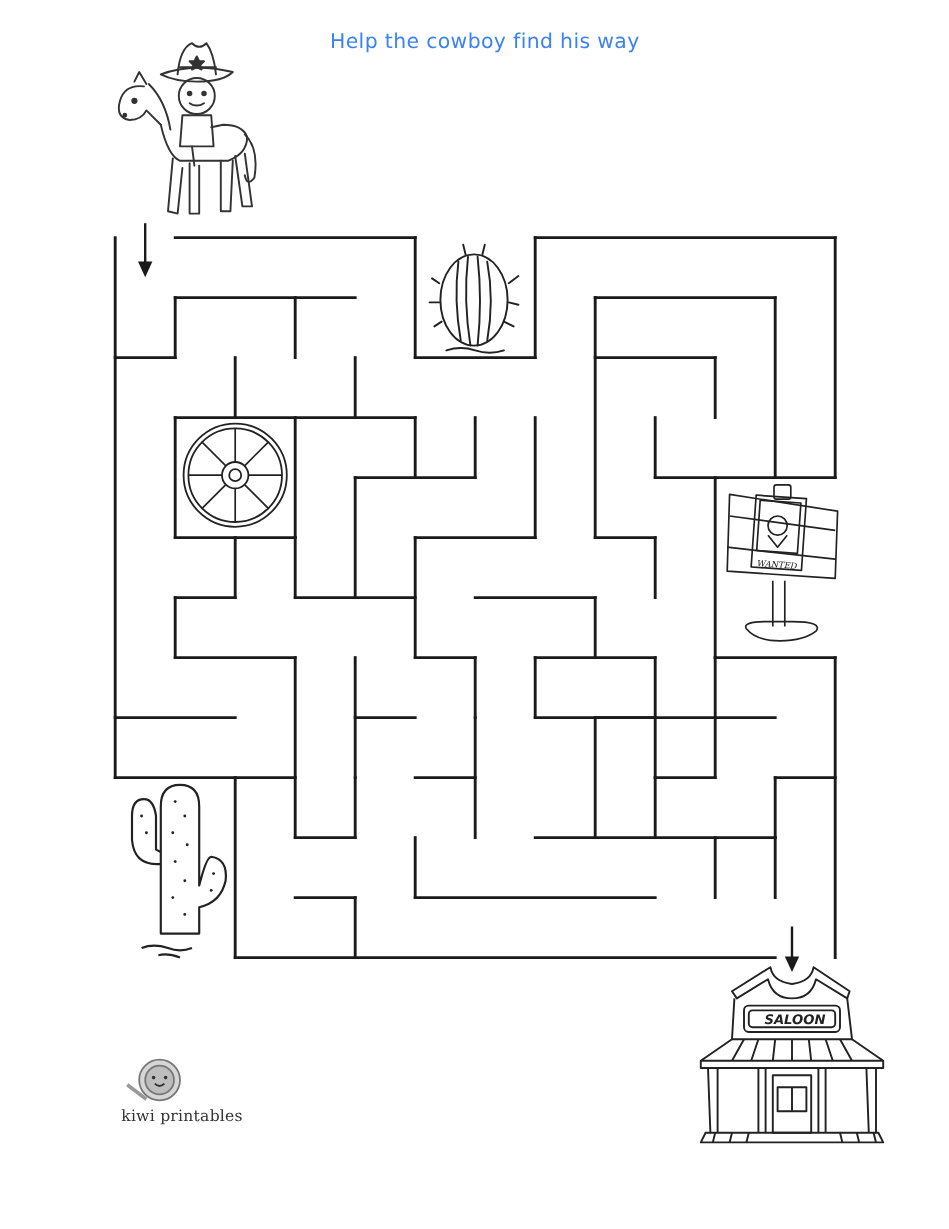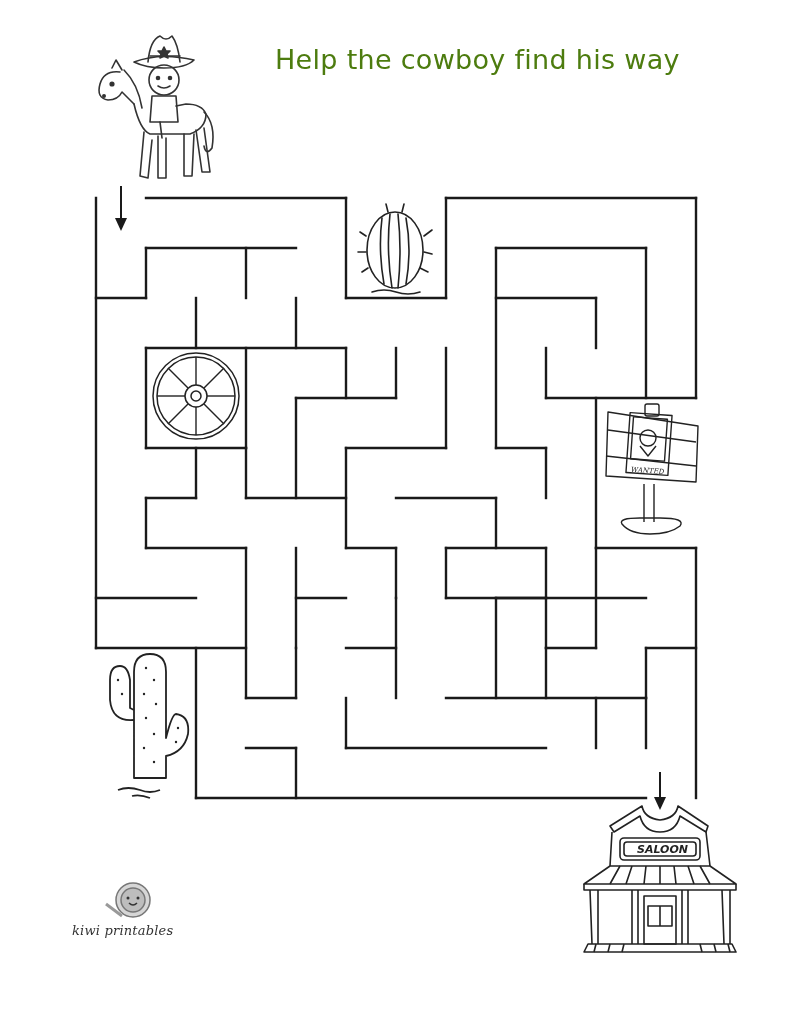--- a/index.html
+++ b/index.html
@@ -4,7 +4,7 @@
 <style>
   html,body{margin:0;padding:0;background:#ffffff;}
   body{width:791px;height:1024px;position:relative;overflow:hidden;font-family:"DejaVu Sans","Liberation Sans",sans-serif;color:#1a1a1a;}
-  .title{position:absolute;left:275px;top:40px;font-size:27px;line-height:39px;letter-spacing:0.3px;color:#4d7c0f;}
+  .title{position:absolute;left:275px;top:16px;font-size:17px;line-height:39px;letter-spacing:0.3px;color:#3b82f6;}
   .title span{display:block;}
   svg.layer{position:absolute;left:0;top:0;}
   .logo-text{position:absolute;left:72px;top:923px;font-family:"DejaVu Serif","Liberation Serif",serif;font-style:italic;font-size:13px;color:#333;letter-spacing:0.2px;}

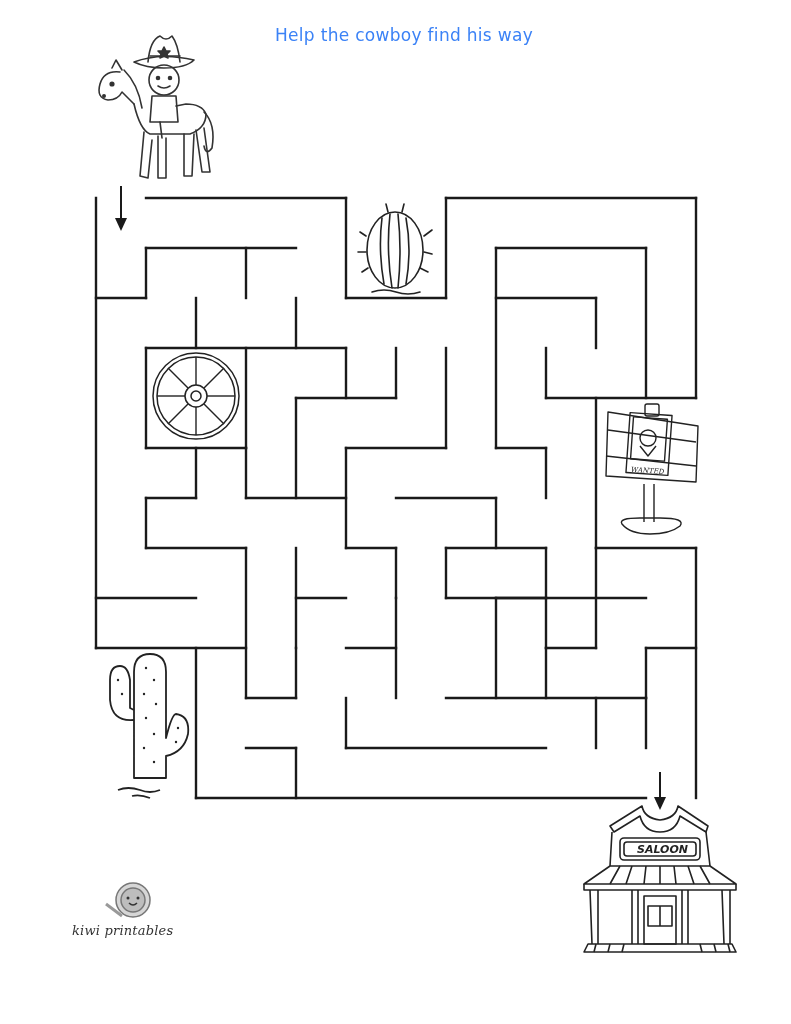--- a/index.html
+++ b/index.html
@@ -7,7 +7,7 @@
   .title{position:absolute;left:275px;top:16px;font-size:17px;line-height:39px;letter-spacing:0.3px;color:#3b82f6;}
   .title span{display:block;}
   svg.layer{position:absolute;left:0;top:0;}
-  .logo-text{position:absolute;left:72px;top:923px;font-family:"DejaVu Serif","Liberation Serif",serif;font-style:italic;font-size:13px;color:#333;letter-spacing:0.2px;}
+  .logo-text{position:absolute;left:101px;top:923px;font-family:"DejaVu Serif","Liberation Serif",serif;font-size:13px;color:#333;letter-spacing:0.2px;}
   .saloon-label{font-family:"DejaVu Sans","Liberation Sans",sans-serif;font-weight:bold;font-style:italic;font-size:11px;}
   .wanted-label{font-family:"DejaVu Serif","Liberation Serif",serif;font-style:italic;font-size:7px;}
 </style>

